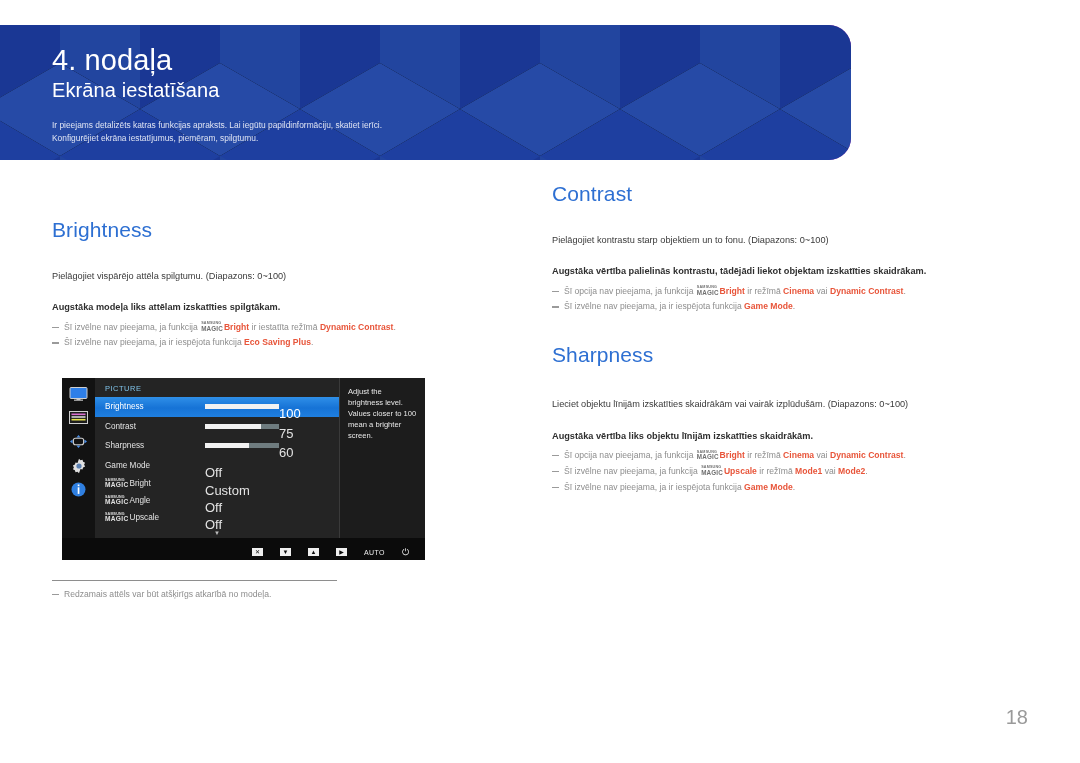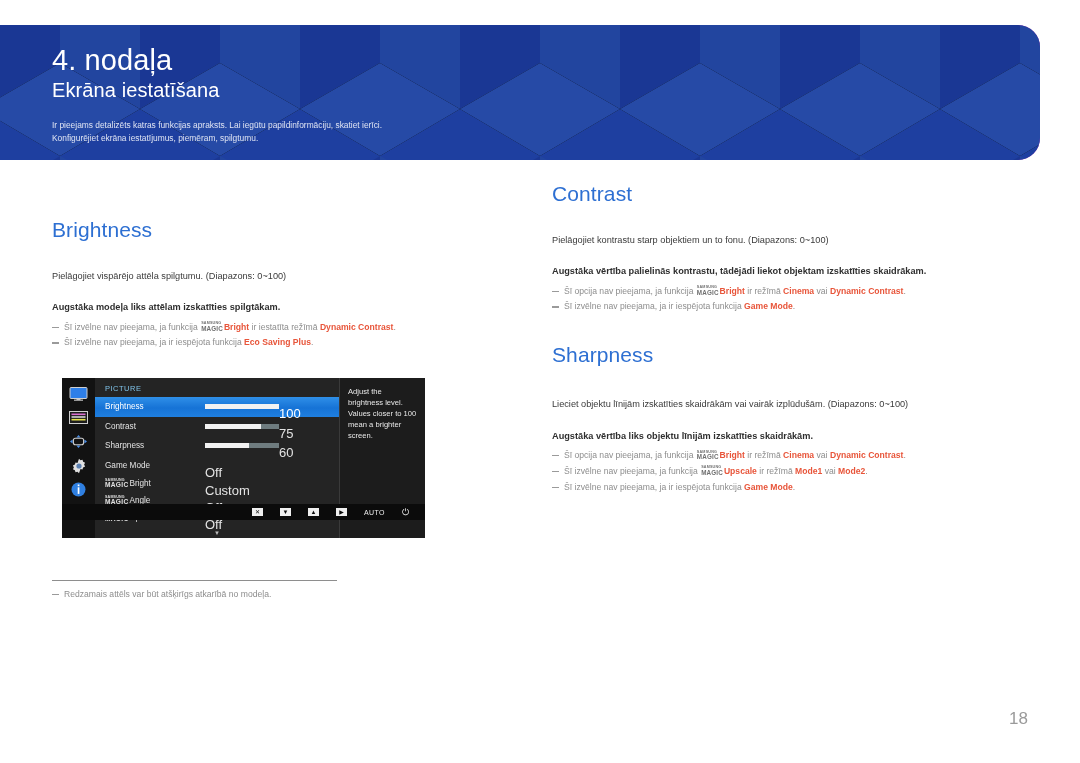--- a/index.html
+++ b/index.html
@@ -14,7 +14,7 @@
 
   
   .banner{
-    position:absolute;left:0;top:25px;width:1040px;height:135px;
+    position:absolute;left:0;top:25px;width:851px;height:135px;
     border-top-right-radius:22px;border-bottom-right-radius:22px;
     background:#a21caf;
     overflow:hidden;

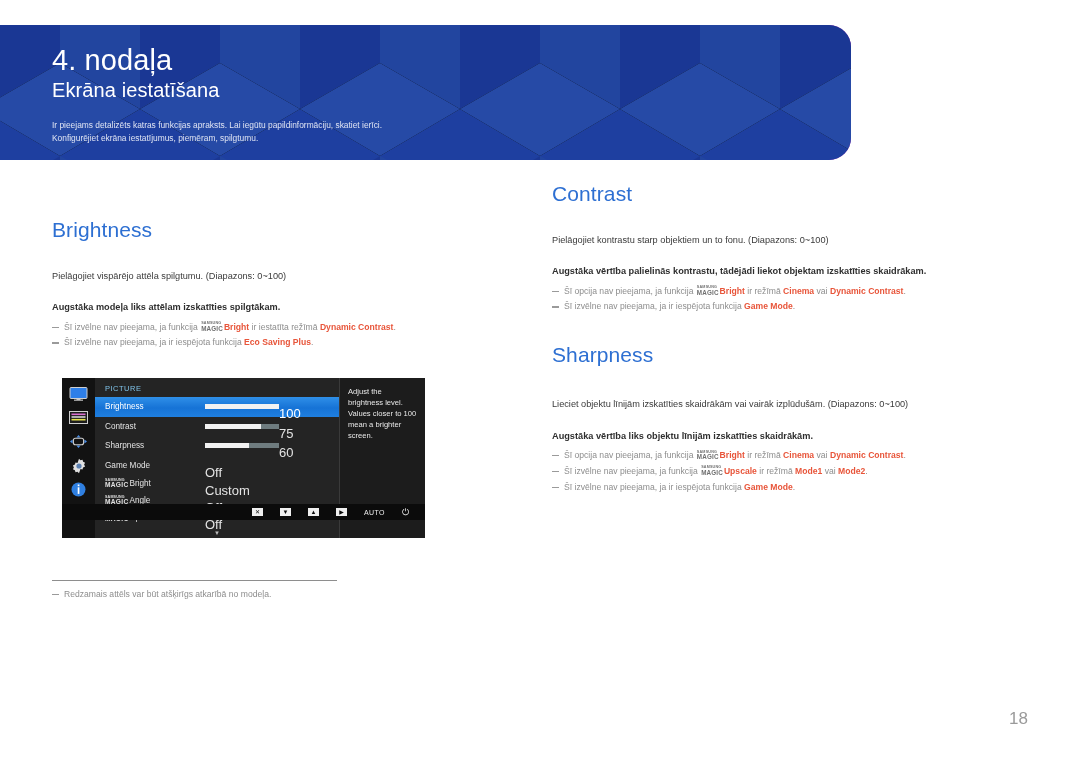--- a/index.html
+++ b/index.html
@@ -62,7 +62,7 @@
 
   
   .osd{
-    position:absolute;left:62px;top:378px;width:363px;height:142px;
+    position:absolute;left:62px;top:378px;width:363px;height:182px;
     background:#0b0b0b;
   }
   .osd-side{

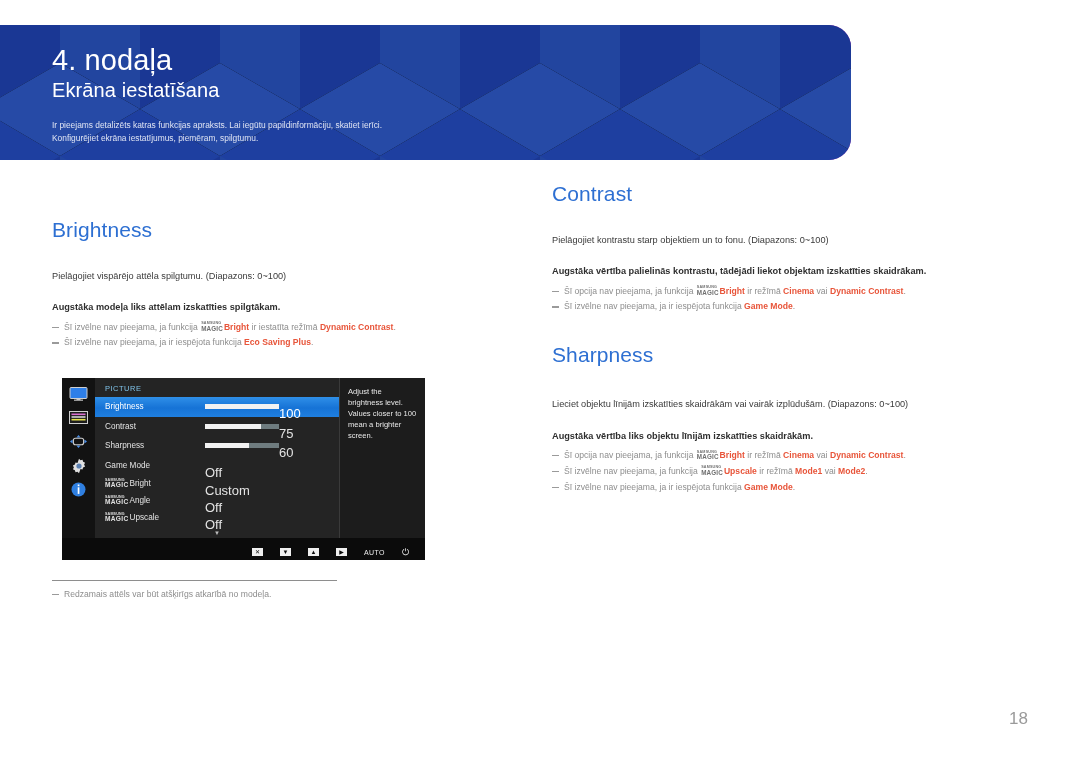--- a/index.html
+++ b/index.html
@@ -120,7 +120,7 @@
   .osd-foot{position:absolute;left:52px;top:588px;width:400px;}
 
   .pagenum{
-    position:absolute;right:52px;bottom:34px;font-size:17px;color:#9a9a9a;font-weight:400;
+    position:absolute;right:52px;bottom:34px;font-size:20px;color:#9a9a9a;font-weight:400;
   }
 </style>
 </head>

